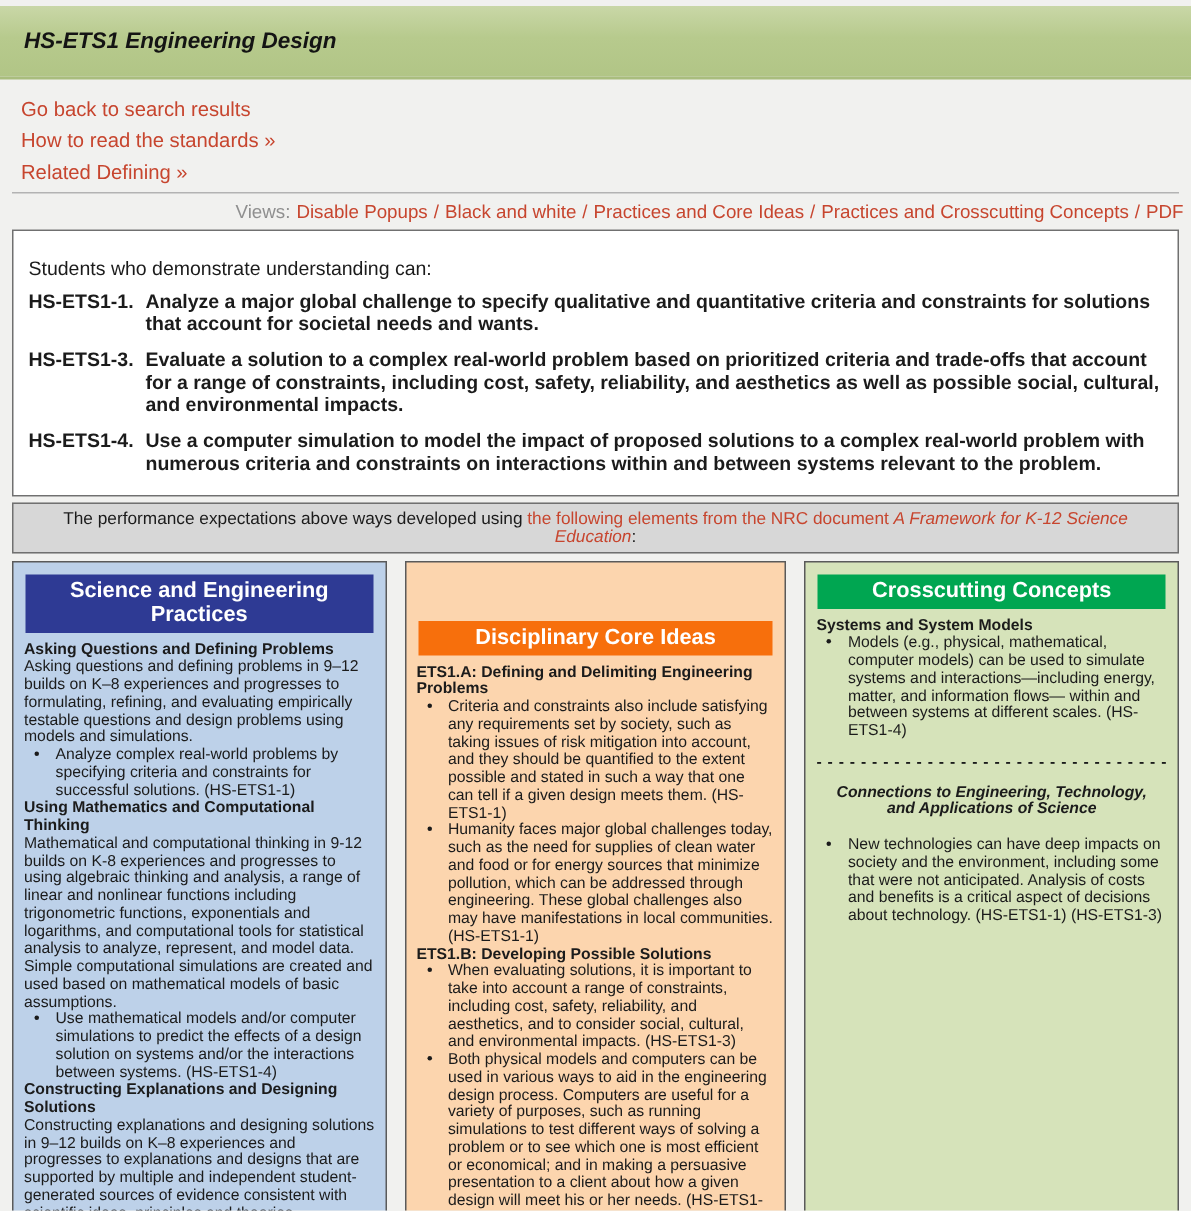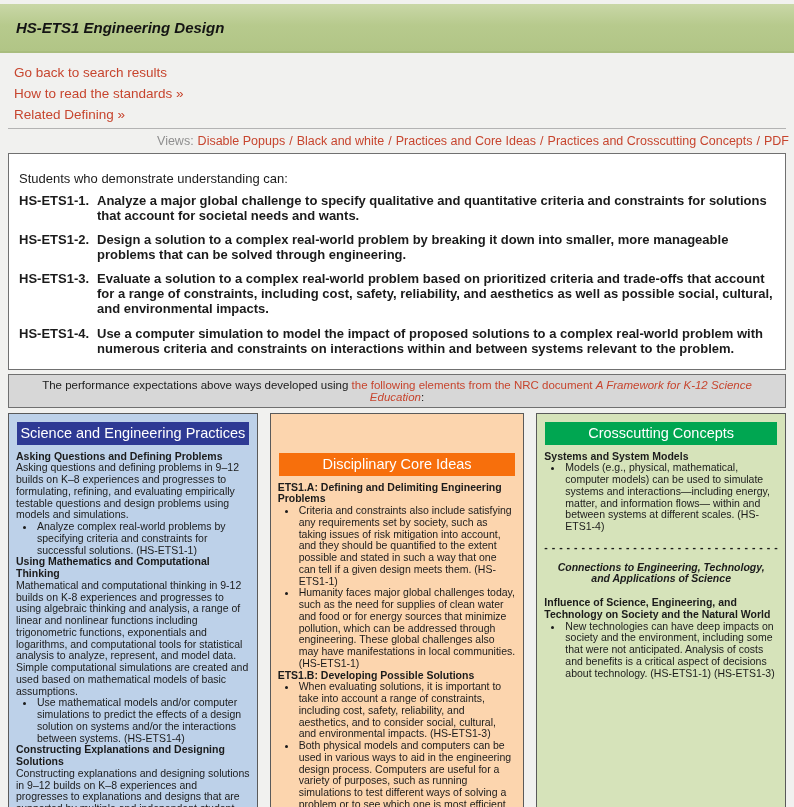--- a/index.html
+++ b/index.html
@@ -95,10 +95,6 @@
       <span>Analyze a major global challenge to specify qualitative and quantitative criteria and constraints for solutions that account for societal needs and wants.</span>
     </div>
     <div class="pe-row">
-      <span>HS-ETS1-2.</span>
-      <span>Design a solution to a complex real-world problem by breaking it down into smaller, more manageable problems that can be solved through engineering.</span>
-    </div>
-    <div class="pe-row">
       <span>HS-ETS1-3.</span>
       <span>Evaluate a solution to a complex real-world problem based on prioritized criteria and trade-offs that account for a range of constraints, including cost, safety, reliability, and aesthetics as well as possible social, cultural, and environmental impacts.</span>
     </div>

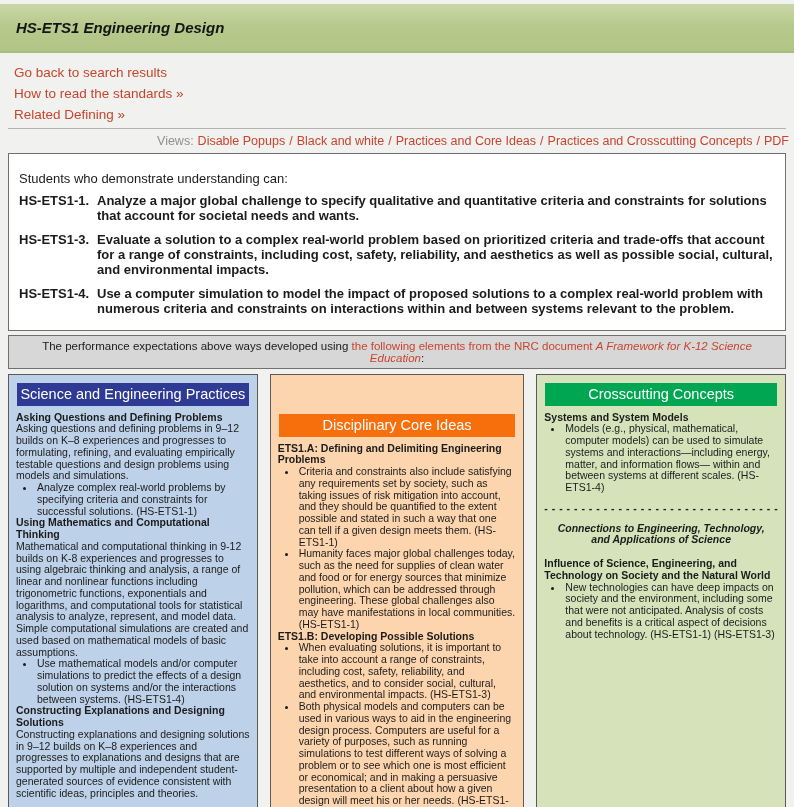--- a/index.html
+++ b/index.html
@@ -51,7 +51,7 @@
   .col-dci { background:#fcd5ae; }
   .col-cc  { background:#d6e3ba; }
   .col-header {
-    color:#ffffff; font-weight:normal; font-size:14.5px; text-align:center;
+    color:#ffffff; font-weight:bold; font-size:14.5px; text-align:center;
     padding:3px 0 4px; margin:1px 1px 6px;
   }
   .col-sep .col-header { background:#2e3a94; }

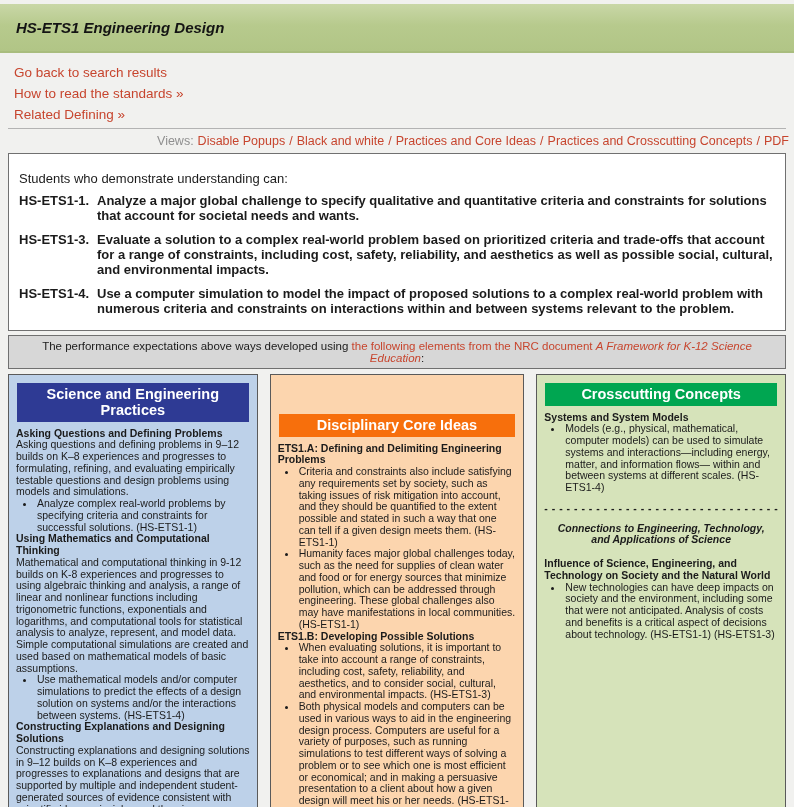--- a/index.html
+++ b/index.html
@@ -155,7 +155,6 @@
         </ul>
         <div class="dashes">- - - - - - - - - - - - - - - - - - - - - - - - - - - - - - - - - - - -</div>
         <div class="connections">Connections to Engineering, Technology, and Applications of Science</div>
-        <h4>Influence of Science, Engineering, and Technology on Society and the Natural World</h4>
         <ul>
           <li>New technologies can have deep impacts on society and the environment, including some that were not anticipated. Analysis of costs and benefits is a critical aspect of decisions about technology. (HS-ETS1-1) (HS-ETS1-3)</li>
         </ul>

